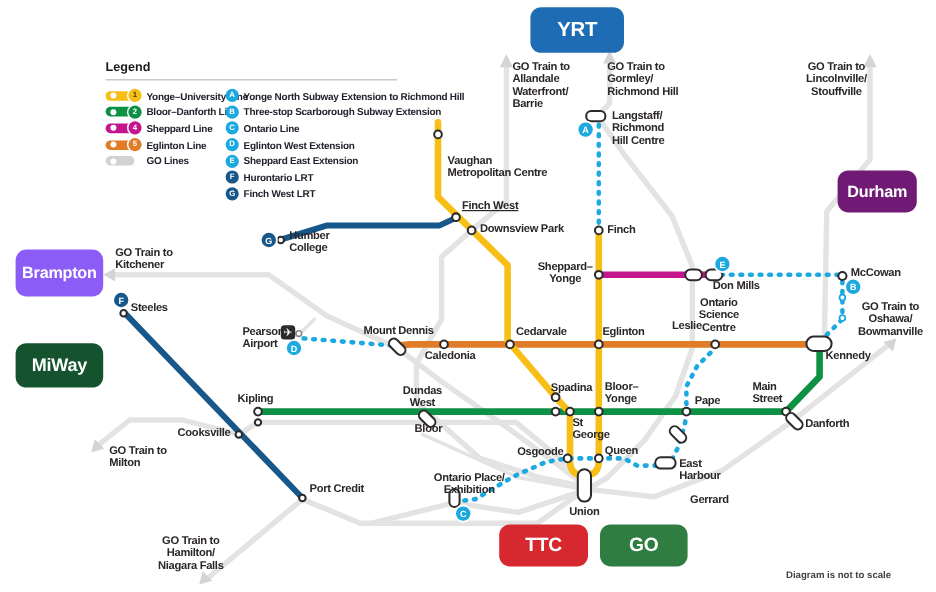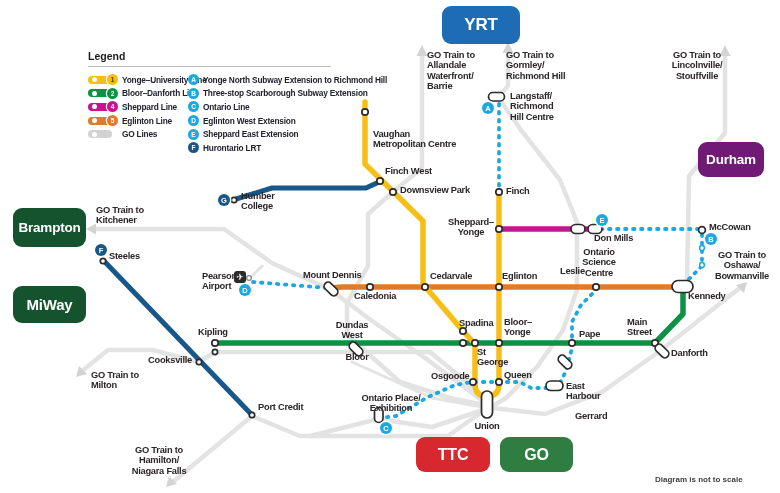--- a/index.html
+++ b/index.html
@@ -185,6 +185,10 @@
         <div class="lrow">
           <span class="extc mb-navy">F</span>
           <span class="txt">Hurontario LRT</span>
+        </div>
+        <div class="lrow">
+          <span class="extc mb-navy">G</span>
+          <span class="txt">Finch West LRT</span>
         </div>
       </div>
     </div>

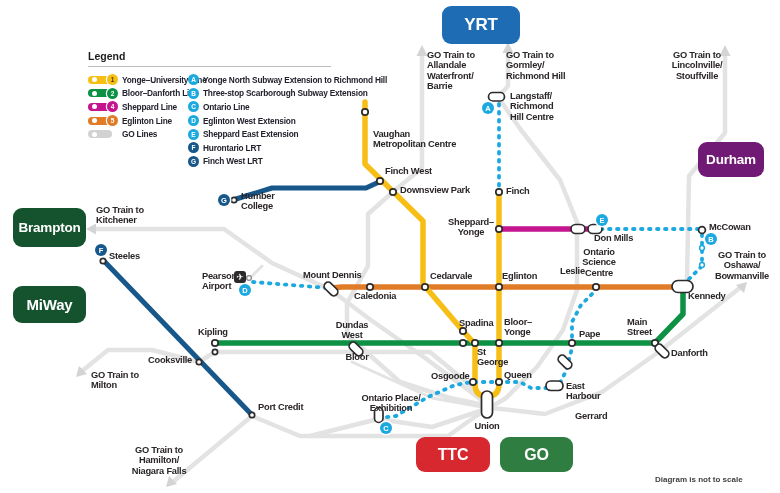--- a/index.html
+++ b/index.html
@@ -224,7 +224,7 @@
 
   <div class="lbl" style="left:373px;top:105px;margin-top:24px;">Vaughan
 Metropolitan Centre</div>
-  <div class="lbl" style="left:385px;top:166px;">Finch West</div>
+  <div class="lbl" style="left:385px;top:166px;text-decoration:underline;">Finch West</div>
   <div class="lbl" style="left:400px;top:185px;">Downsview Park</div>
   <div class="lbl" style="left:241px;top:191px;">Humber
 College</div>

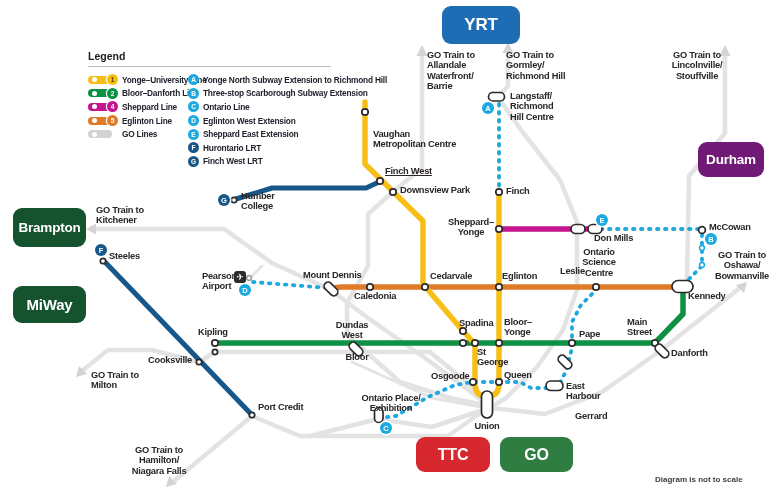--- a/index.html
+++ b/index.html
@@ -195,7 +195,7 @@
   </div>
 
   <div class="agency" style="left:442px;top:6px;width:78px;height:38px;background:#1e6db4;font-size:17px;">YRT</div>
-  <div class="agency" style="left:13px;top:208px;width:73px;height:39px;background:#14532d;font-size:13.5px;">Brampton</div>
+  <div class="agency" style="left:13px;top:208px;width:73px;height:39px;background:#8b5cf6;font-size:13.5px;">Brampton</div>
   <div class="agency" style="left:13px;top:250px;width:73px;height:37px;background:#14532d;font-size:15px;margin-top:36px;">MiWay</div>
   <div class="agency" style="left:698px;top:142px;width:66px;height:35px;background:#701a75;font-size:13.5px;">Durham</div>
   <div class="agency" style="left:416px;top:437px;width:74px;height:35px;background:#d7282f;font-size:16px;">TTC</div>

